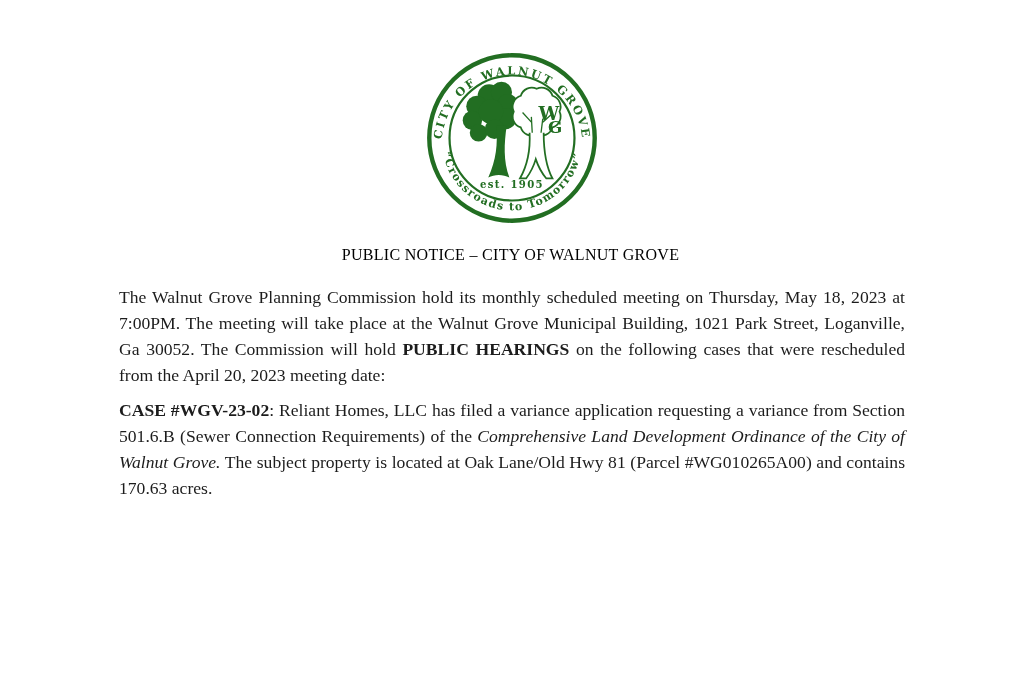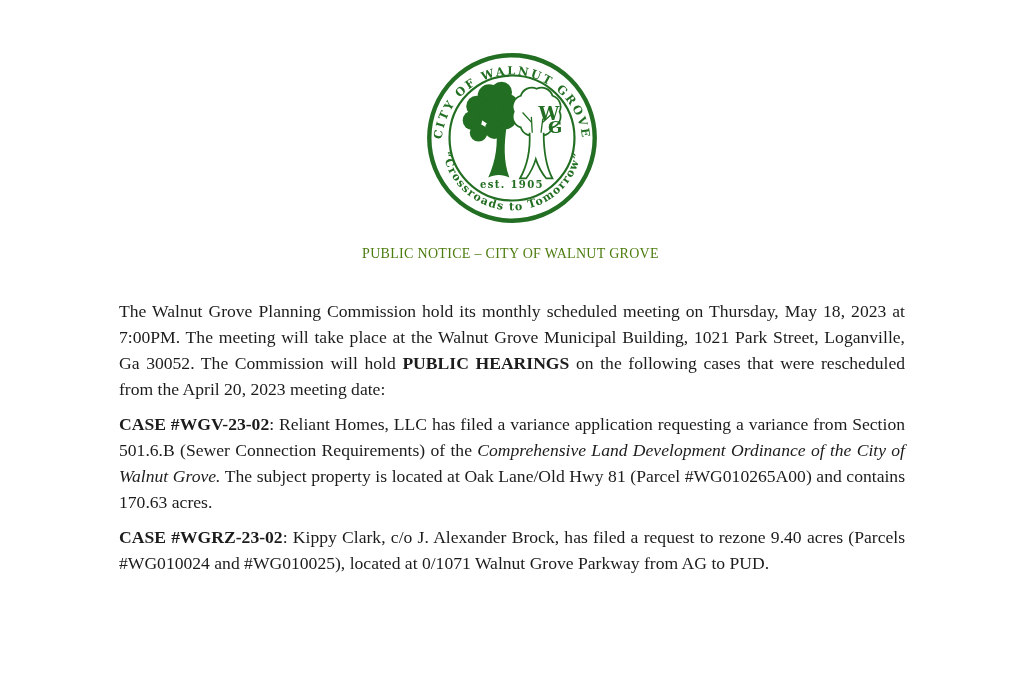--- a/index.html
+++ b/index.html
@@ -37,10 +37,10 @@
   .notice-title{
     margin:20px 3px 0 0;
     text-align:center;
-    font-size:14px;
+    font-size:16px;
     font-weight:normal;
     letter-spacing:0.3px;
-    color:#4d7c0f;
+    color:#000000;
   }
   .notice-body{
     width:786px;

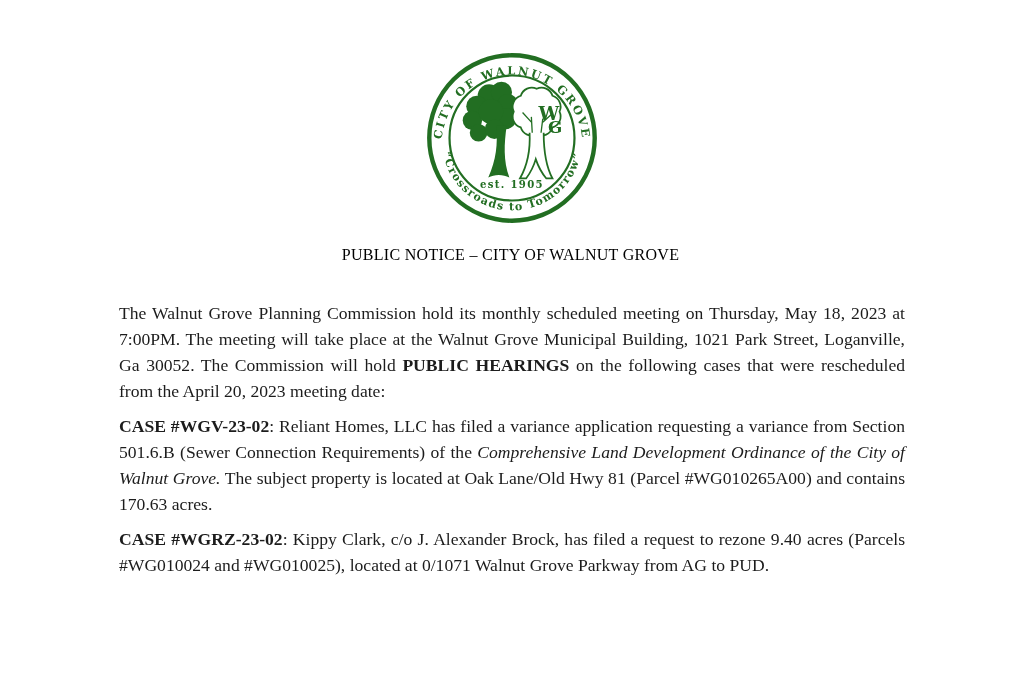--- a/index.html
+++ b/index.html
@@ -44,7 +44,7 @@
   }
   .notice-body{
     width:786px;
-    margin:36px auto 0 auto;
+    margin:20px auto 0 auto;
   }
   .notice-body p{
     margin:0 0 9px 0;

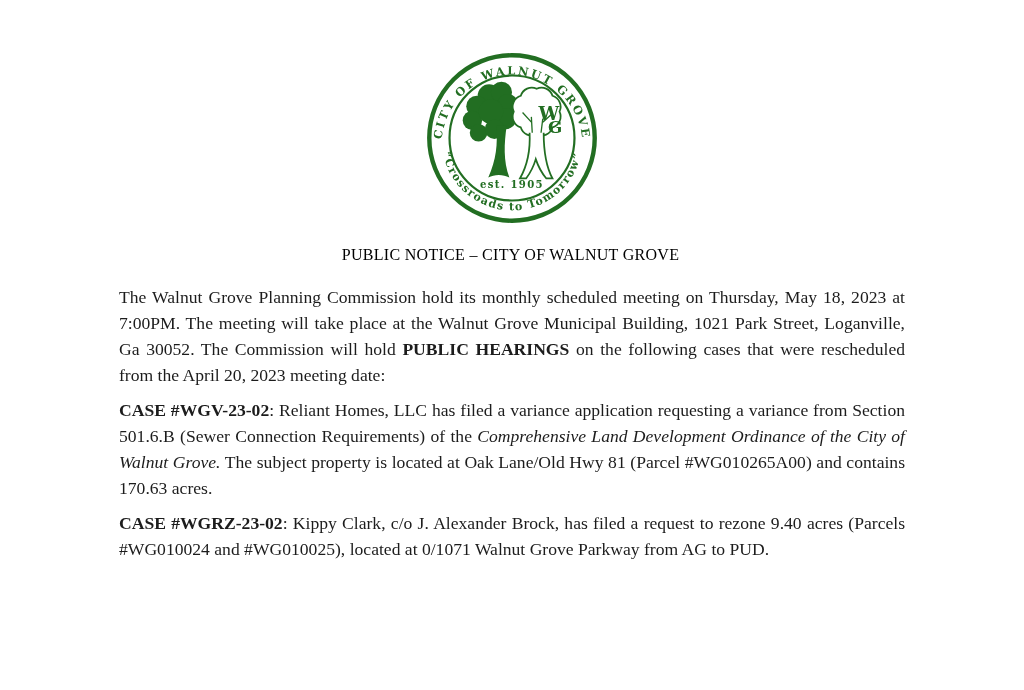--- a/index.html
+++ b/index.html
@@ -108,7 +108,6 @@
   <div class="notice-body">
     <p><span class="seg-normal">The Walnut Grove Planning Commission hold its monthly scheduled meeting on Thursday, May 18, 2023 at 7:00PM.  The meeting will take place at the Walnut Grove Municipal Building, 1021 Park Street, Loganville, Ga 30052. The Commission will hold </span><span class="seg-bold">PUBLIC HEARINGS</span><span class="seg-normal"> on the following cases that were rescheduled from the April 20, 2023 meeting date:</span></p>
     <p><span class="seg-bold">CASE #WGV-23-02</span><span class="seg-normal">: Reliant Homes, LLC has filed a variance application requesting a variance from Section 501.6.B (Sewer Connection Requirements) of the </span><span class="seg-italic">Comprehensive Land Development Ordinance of the City of Walnut Grove.</span><span class="seg-normal">  The subject property is located at Oak Lane/Old Hwy 81 (Parcel #WG010265A00) and contains 170.63 acres.</span></p>
-    <p><span class="seg-bold">CASE #WGRZ-23-02</span><span class="seg-normal">: Kippy Clark, c/o J. Alexander Brock, has filed a request to rezone 9.40 acres (Parcels #WG010024 and #WG010025), located at 0/1071 Walnut Grove Parkway from AG to PUD.</span></p>
   </div>
 
 </div>

